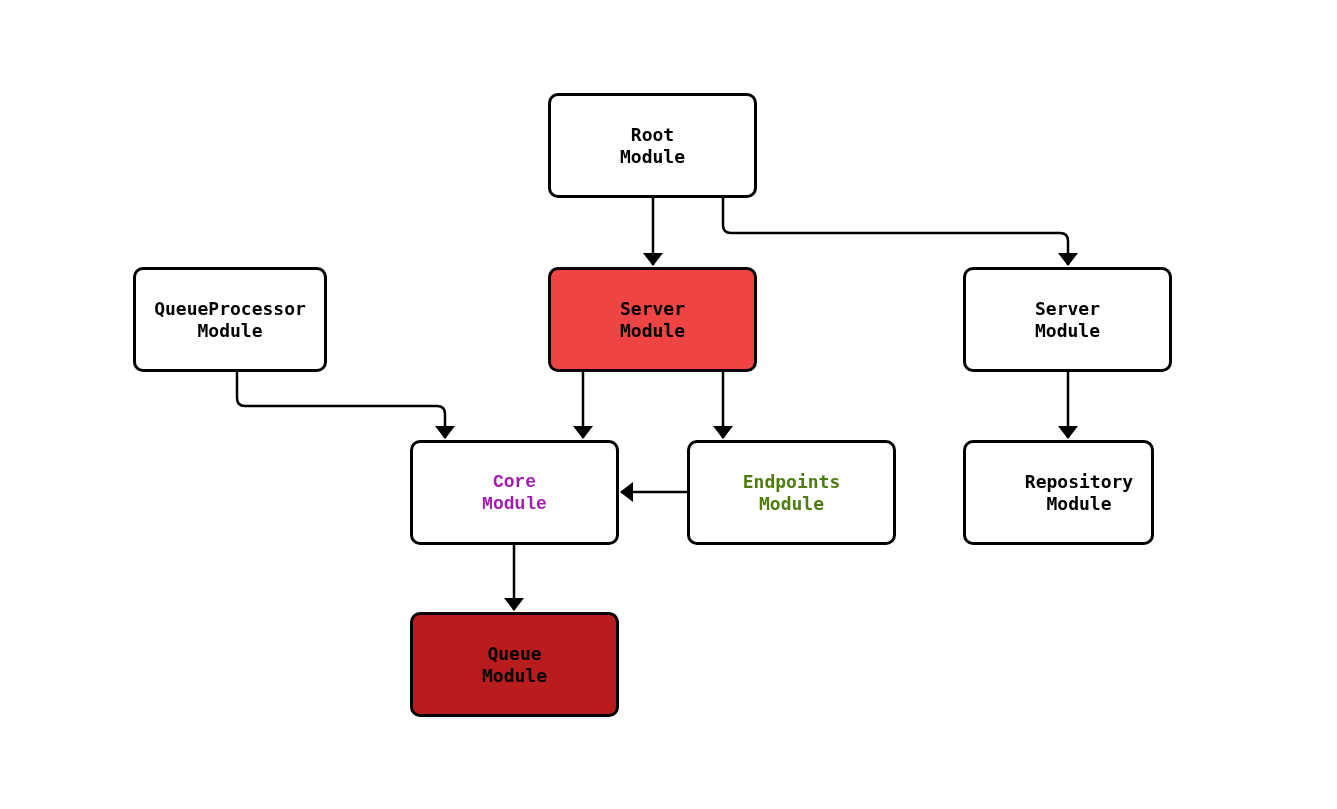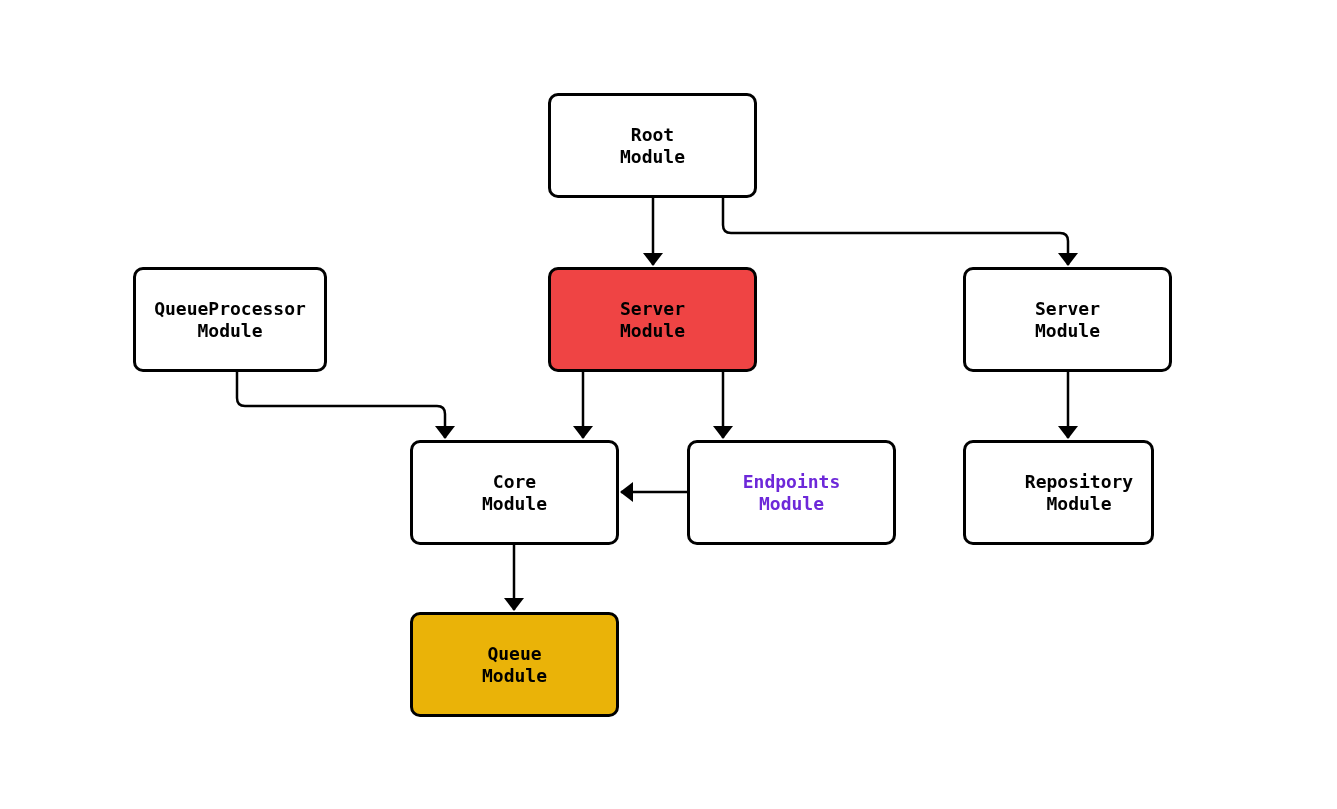--- a/index.html
+++ b/index.html
@@ -94,7 +94,7 @@
     </div>
   </div>
       <div class="node" style="left: 410px; top: 440px; width: 209px; height: 105px; background: rgb(255, 255, 255); border-color: rgb(0, 0, 0);">
-    <div class="node-label" style="color: #000000;">
+    <div class="node-label" style="color: #a21caf; font-family: Liberation Mono, monospace;">
       <span class="line1">Core</span>
       <span class="line2">Module</span>
     </div>

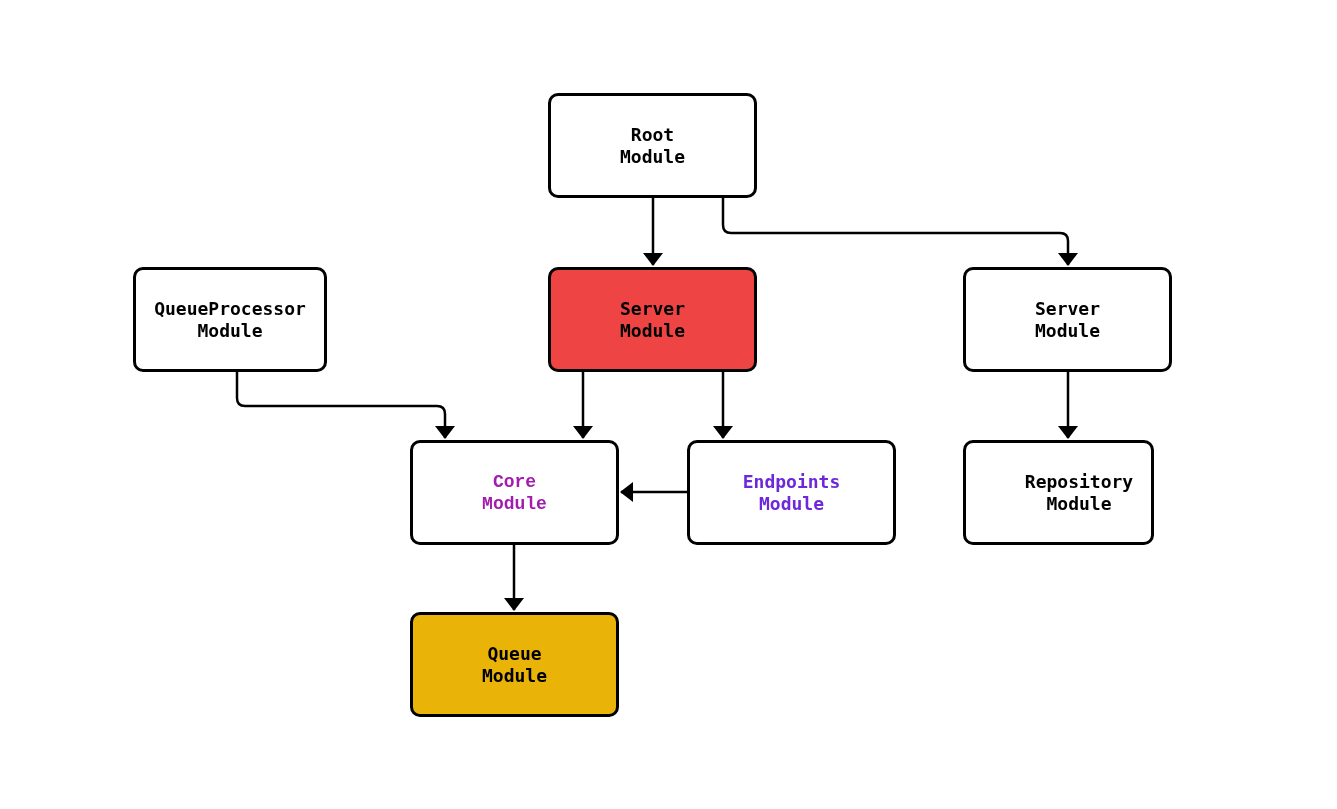--- a/index.html
+++ b/index.html
@@ -100,7 +100,7 @@
     </div>
   </div>
       <div class="node" style="left: 687px; top: 440px; width: 209px; height: 105px; background: rgb(255, 255, 255); border-color: rgb(0, 0, 0);">
-    <div class="node-label" style="color: #6d28d9;">
+    <div class="node-label" style="color: #4d7c0f;">
       <span class="line1">Endpoints</span>
       <span class="line2">Module</span>
     </div>

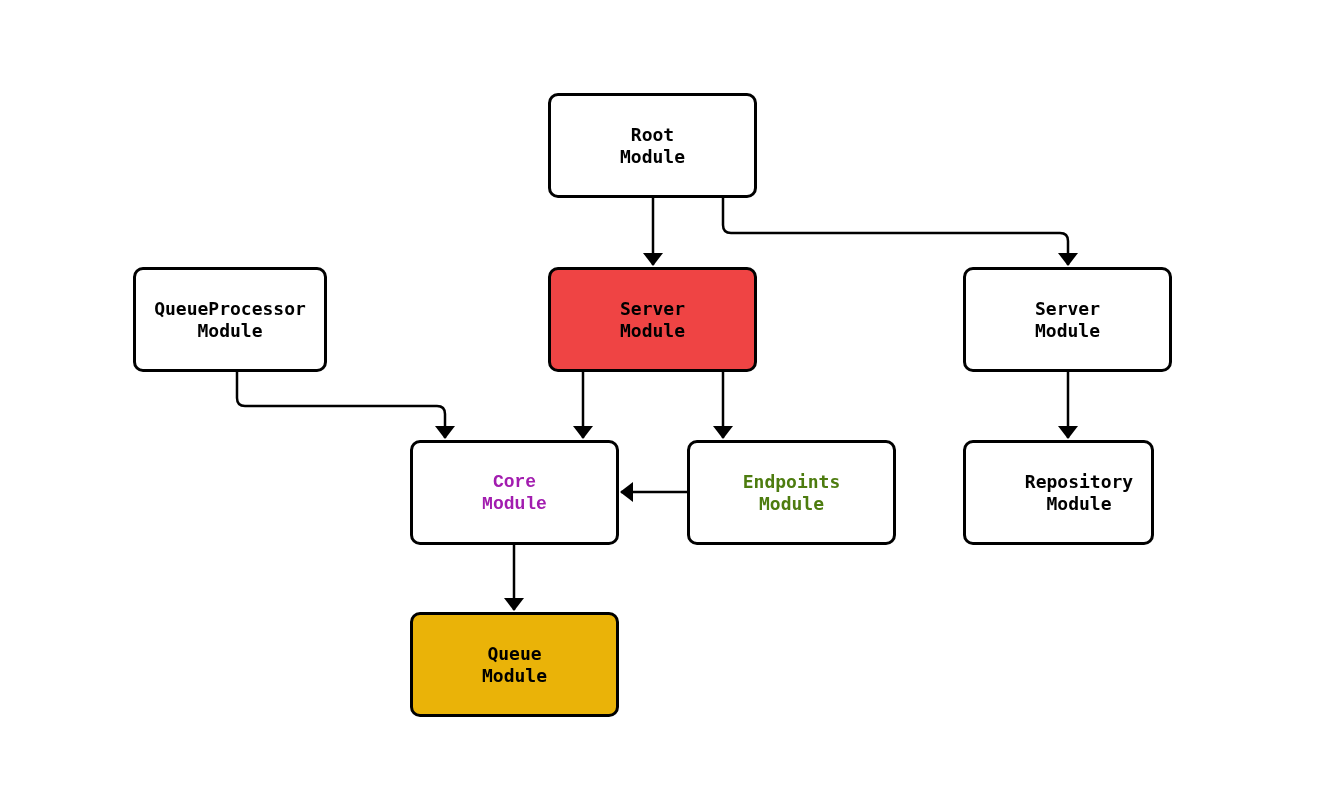--- a/index.html
+++ b/index.html
@@ -111,7 +111,7 @@
       <span class="line2">Module</span>
     </div>
   </div>
-      <div class="node" style="left: 410px; top: 612px; width: 209px; height: 105px; background: #eab308; border-color: rgb(0, 0, 0);">
+      <div class="node" style="left: 410px; top: 612px; width: 209px; height: 105px; background: #b91c1c; border-color: rgb(0, 0, 0);">
     <div class="node-label" style="color: rgb(0, 0, 0);">
       <span class="line1">Queue</span>
       <span class="line2">Module</span>

